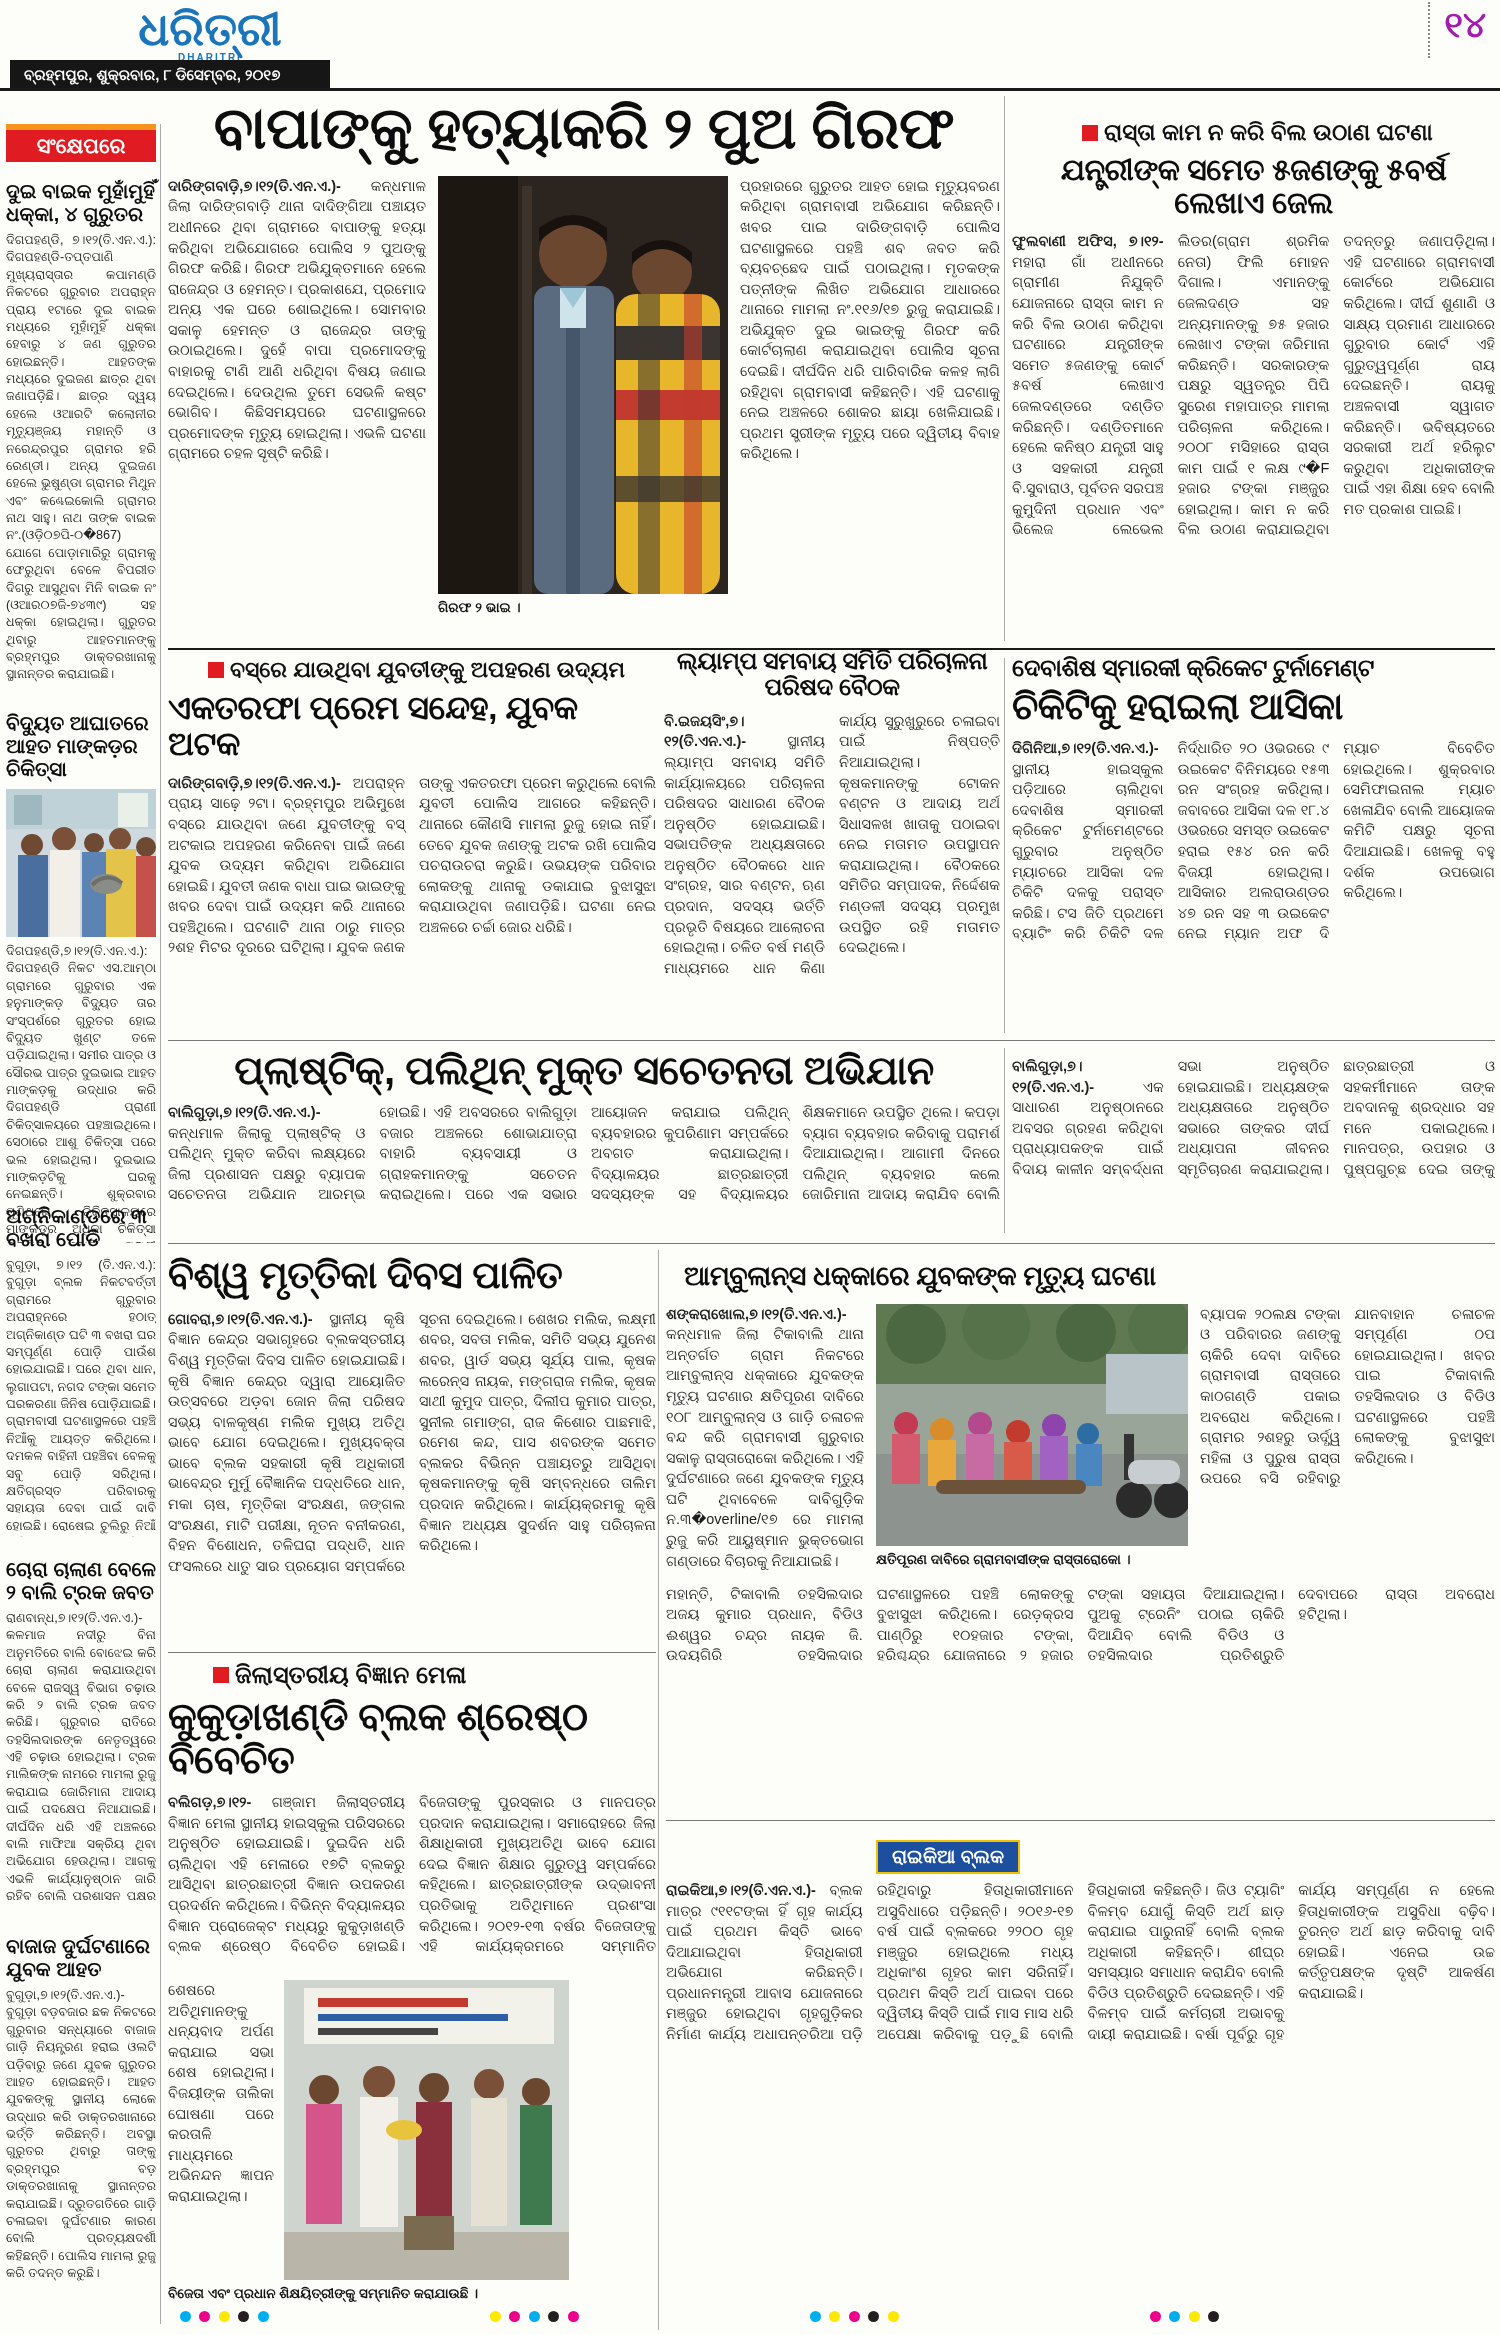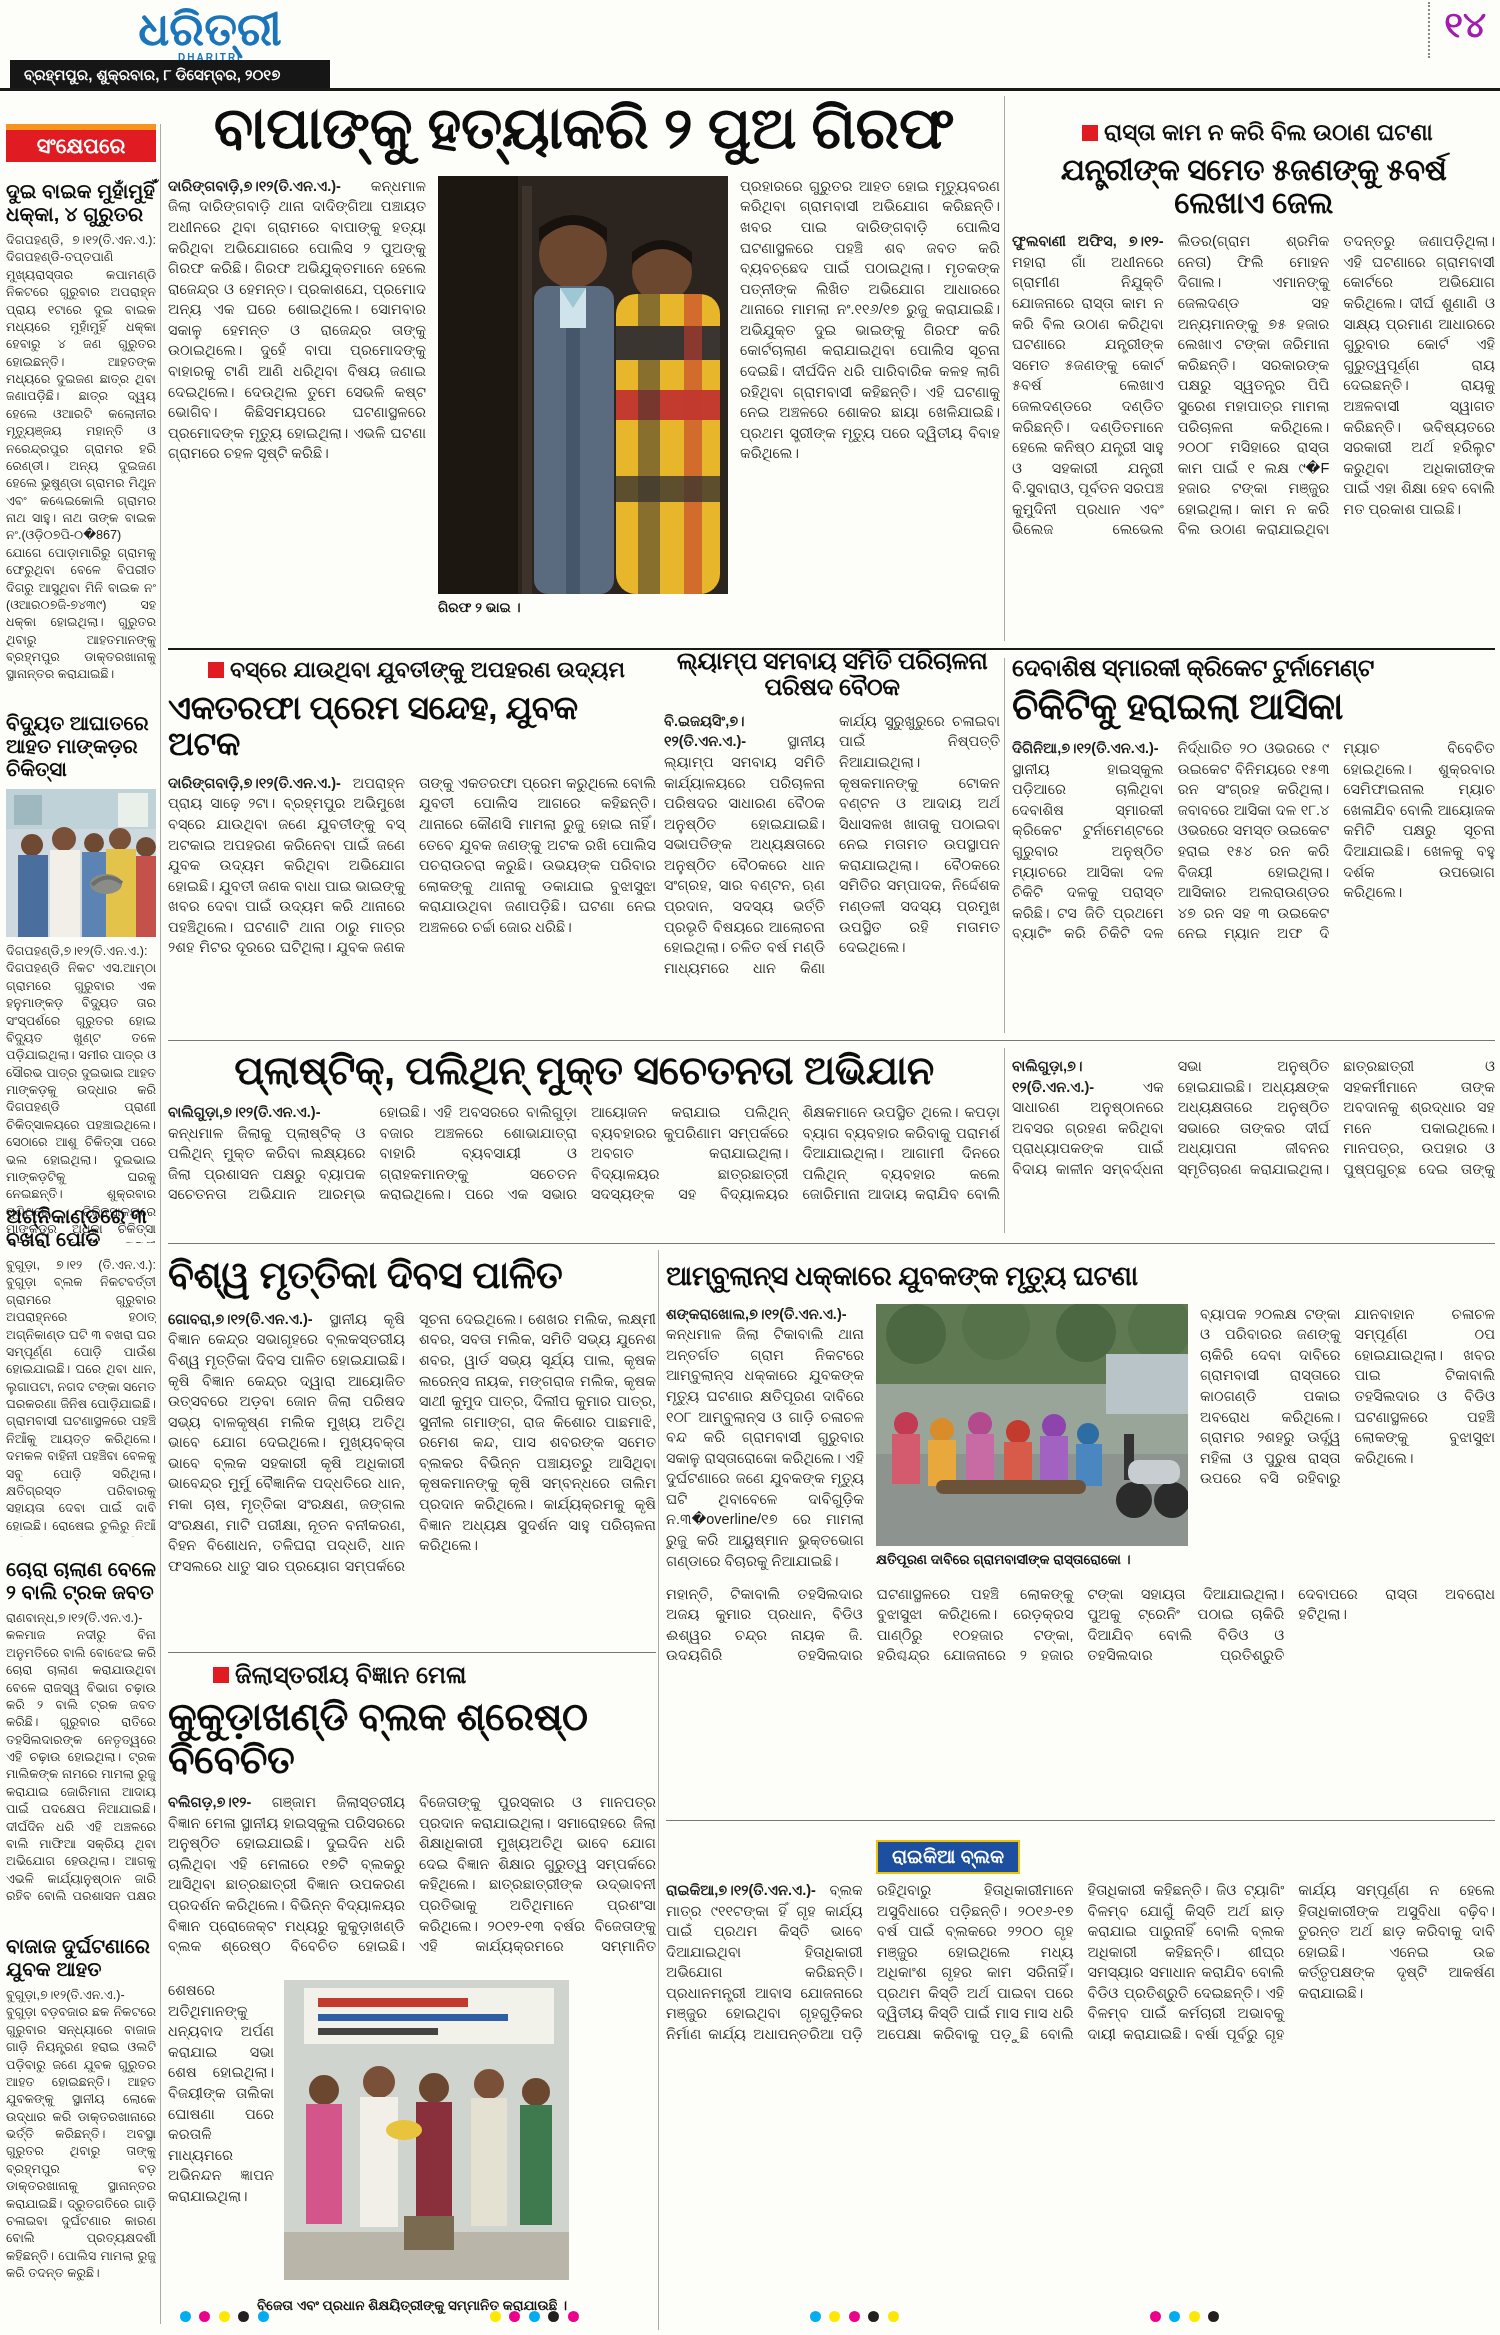--- a/index.html
+++ b/index.html
@@ -207,7 +207,7 @@
 
   <div class="abs rv" style="left:658px;top:1250px;height:1080px;"></div>
   <div class="abs" style="left:666px;top:1262px;width:829px;">
-    <div class="hl" style="font-size:27px;">ଆମ୍ବୁଲାନ୍ସ ଧକ୍କାରେ ଯୁବକଙ୍କ ମୃତ୍ୟୁ ଘଟଣା</div>
+    <div class="hl" style="font-size:27px;margin-left:18px;">ଆମ୍ବୁଲାନ୍ସ ଧକ୍କାରେ ଯୁବକଙ୍କ ମୃତ୍ୟୁ ଘଟଣା</div>
     <div style="display:flex;gap:12px;margin-top:12px;">
       <div style="width:198px;flex:0 0 auto;">
         <div class="body" style="height:270px;">

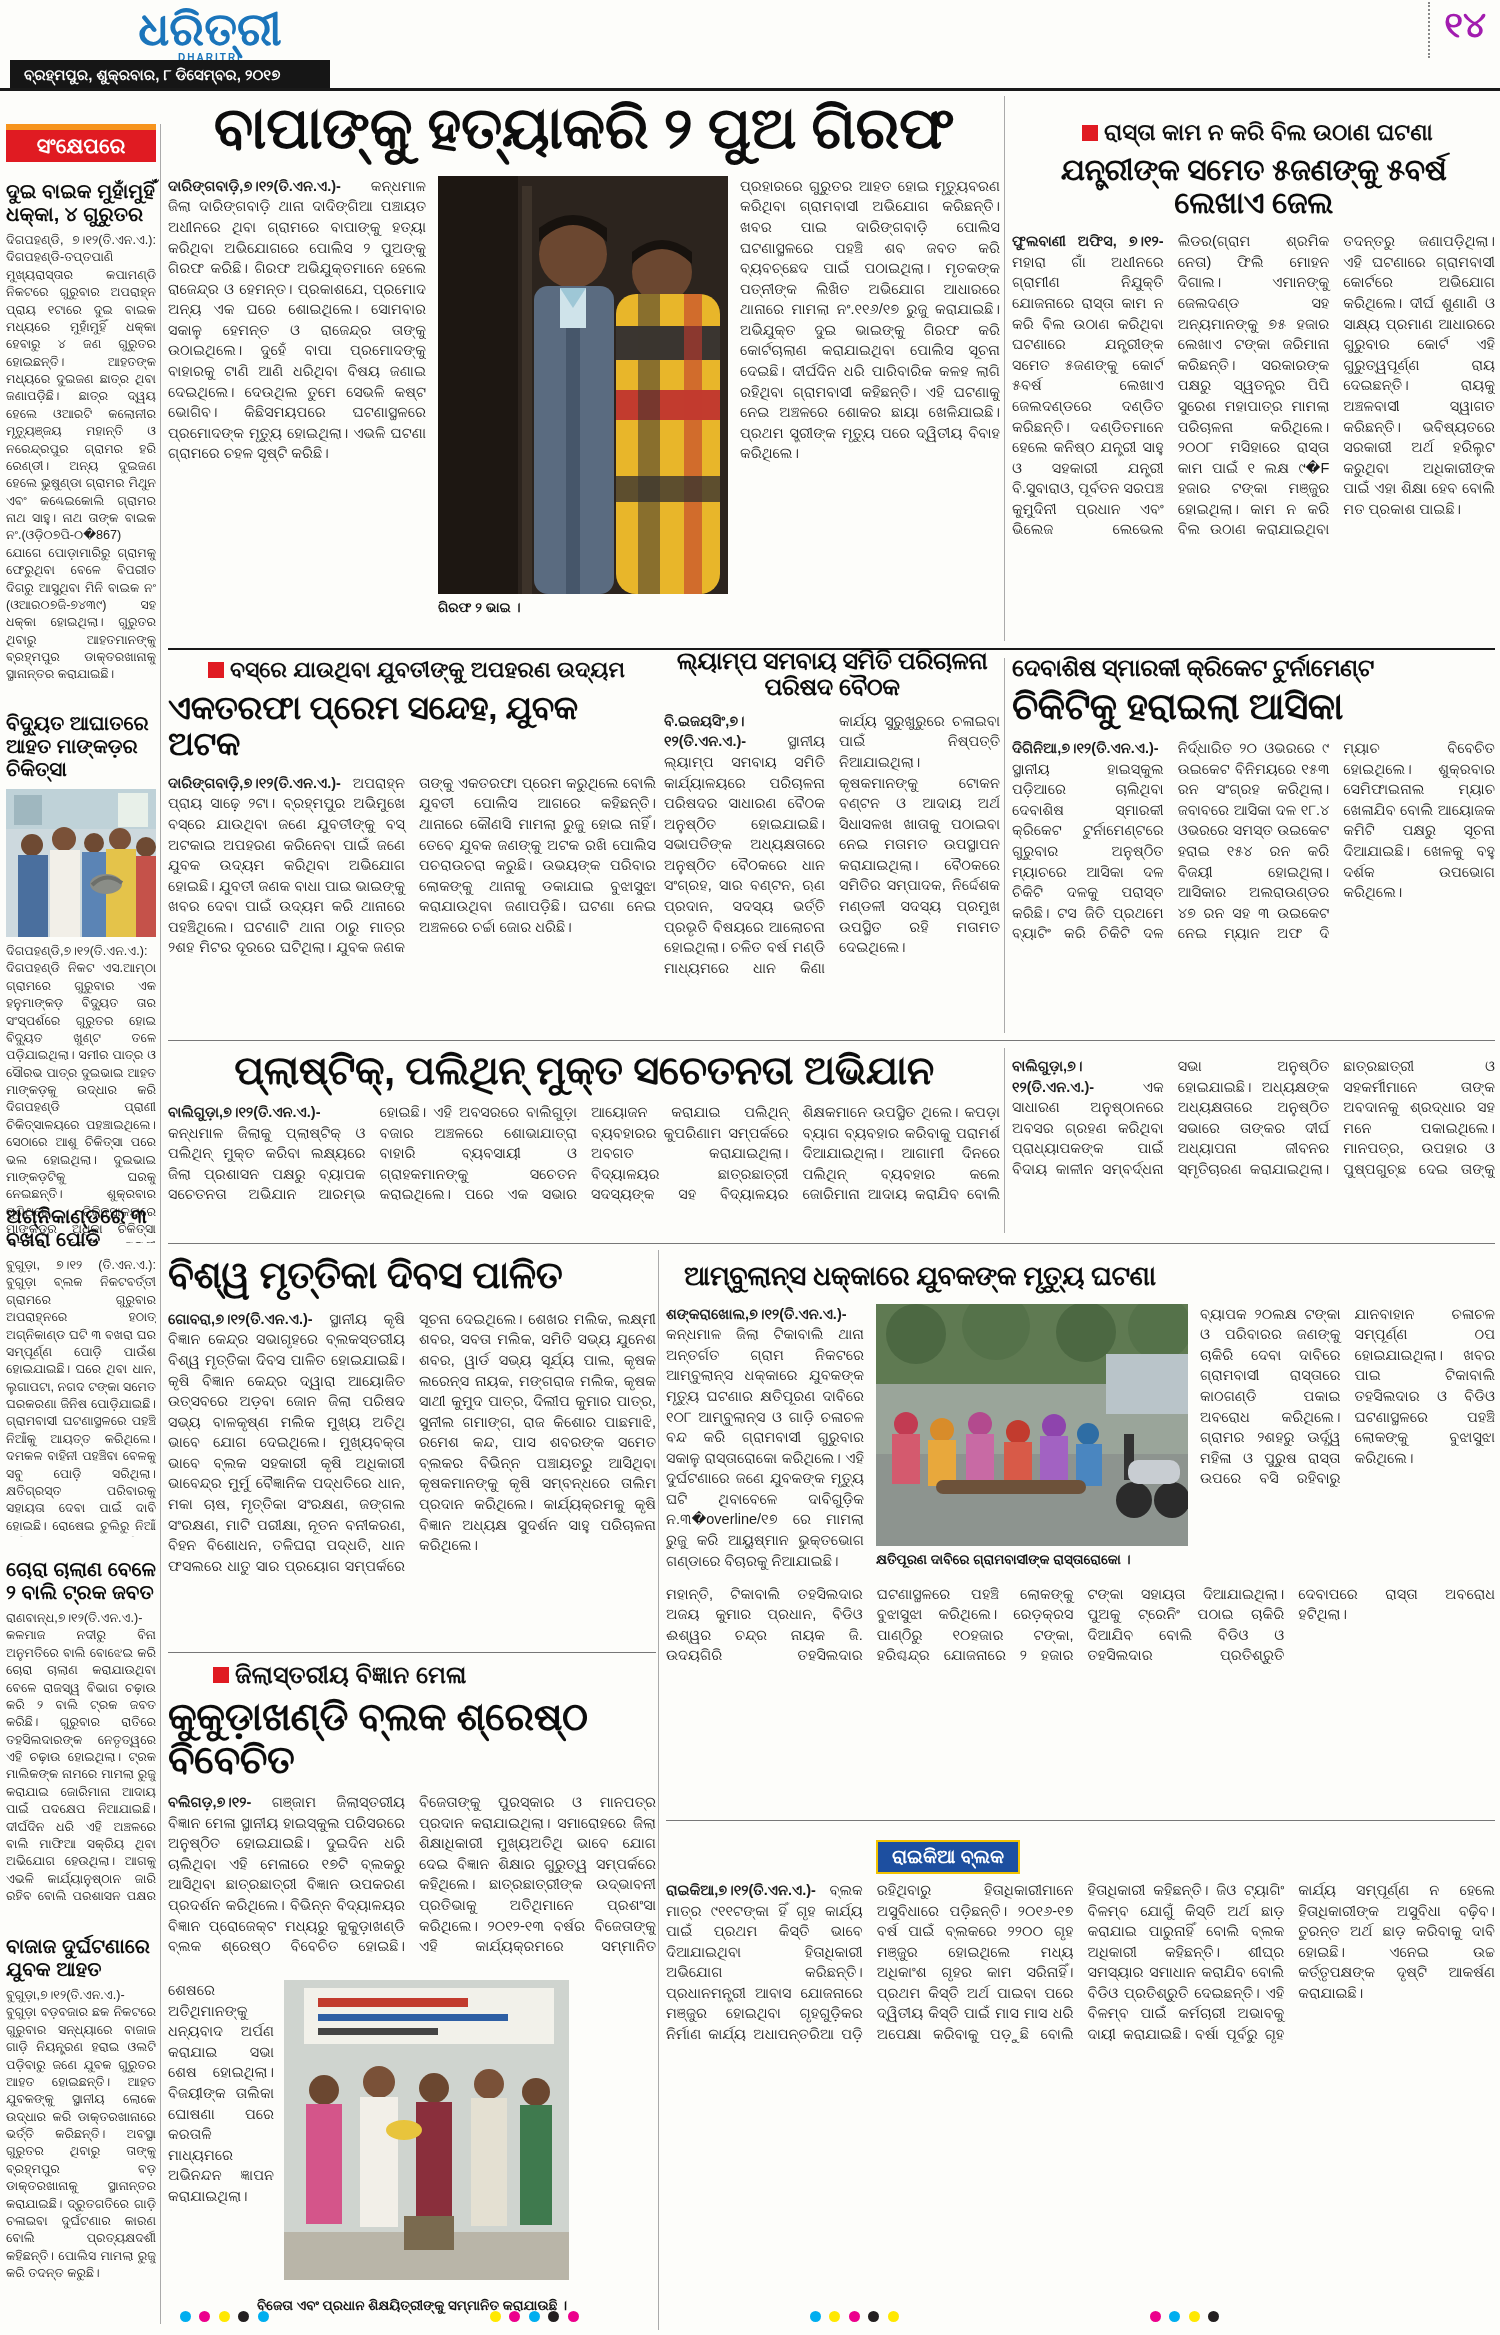--- a/index.html
+++ b/index.html
@@ -288,7 +288,7 @@
         <rect x="120" y="236" width="50" height="34" fill="#7a6a4f"></rect>
       </svg>
     </div>
-    <div class="cap" style="margin-top:18px;text-align:center;">ବିଜେତା ଏବଂ ପ୍ରଧାନ ଶିକ୍ଷୟିତ୍ରୀଙ୍କୁ ସମ୍ମାନିତ କରାଯାଉଛି ।</div>
+    <div class="cap" style="margin-top:6px;">ବିଜେତା ଏବଂ ପ୍ରଧାନ ଶିକ୍ଷୟିତ୍ରୀଙ୍କୁ ସମ୍ମାନିତ କରାଯାଉଛି ।</div>
   </div>
 
   <div class="abs rhl" style="left:666px;top:1820px;width:829px;"></div>

